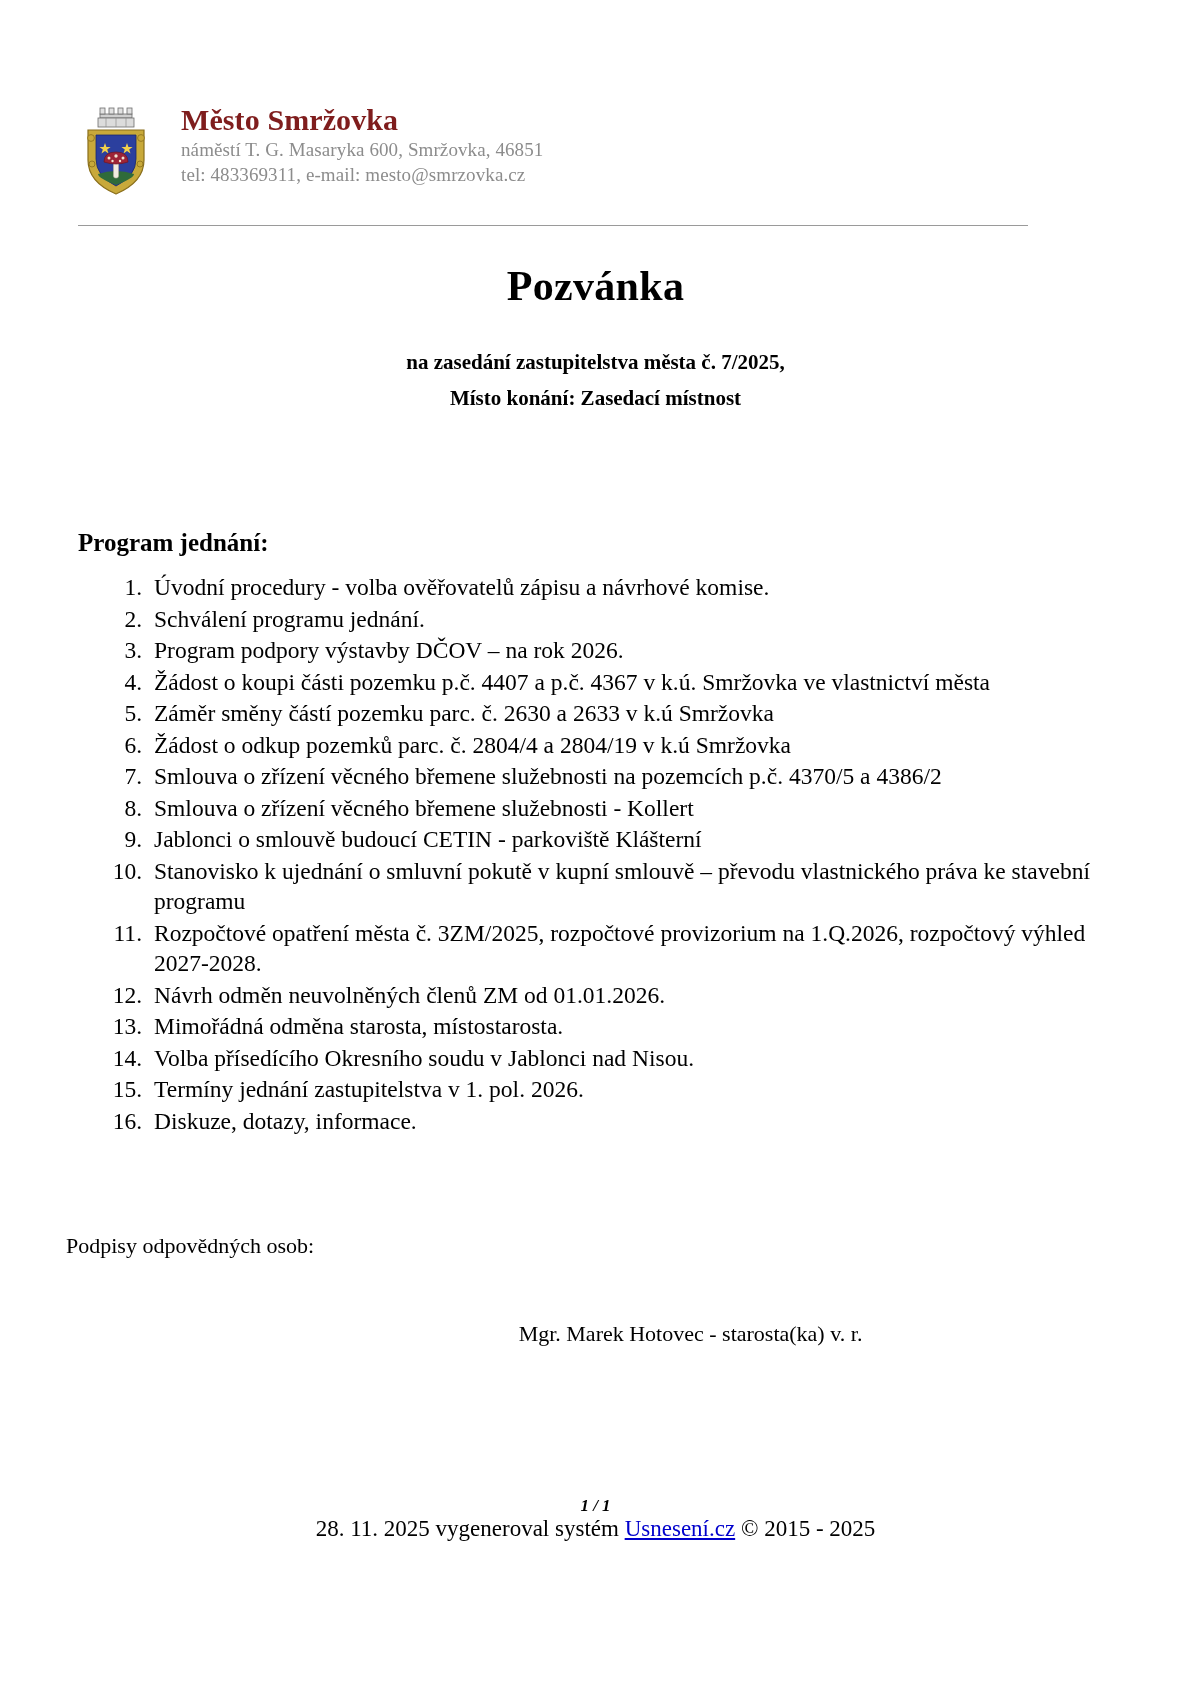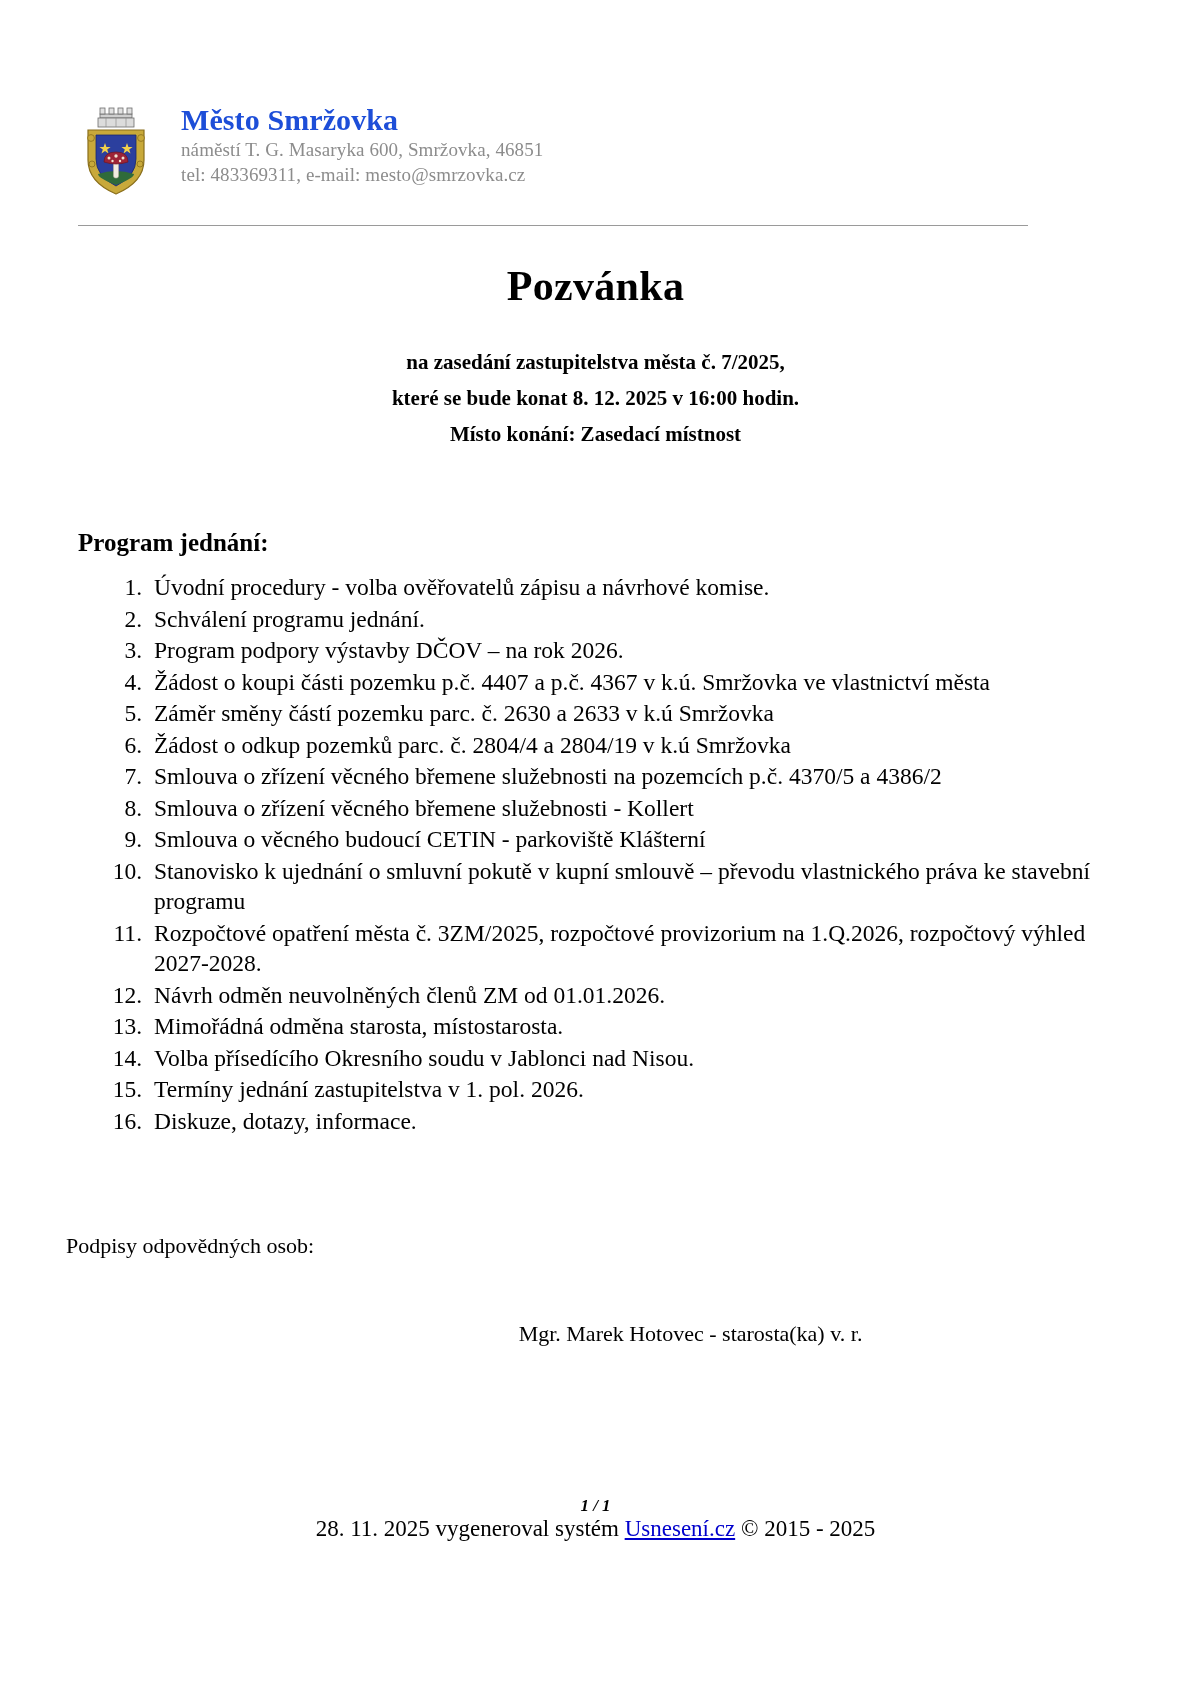--- a/index.html
+++ b/index.html
@@ -47,7 +47,7 @@
     font-size: 30px;
     line-height: 34px;
     letter-spacing: 0.1px;
-    color: #1d4ed8;
+    color: #7f1d1d;
   }
   .org-line {
     font-family: "Liberation Serif", "DejaVu Serif", serif;

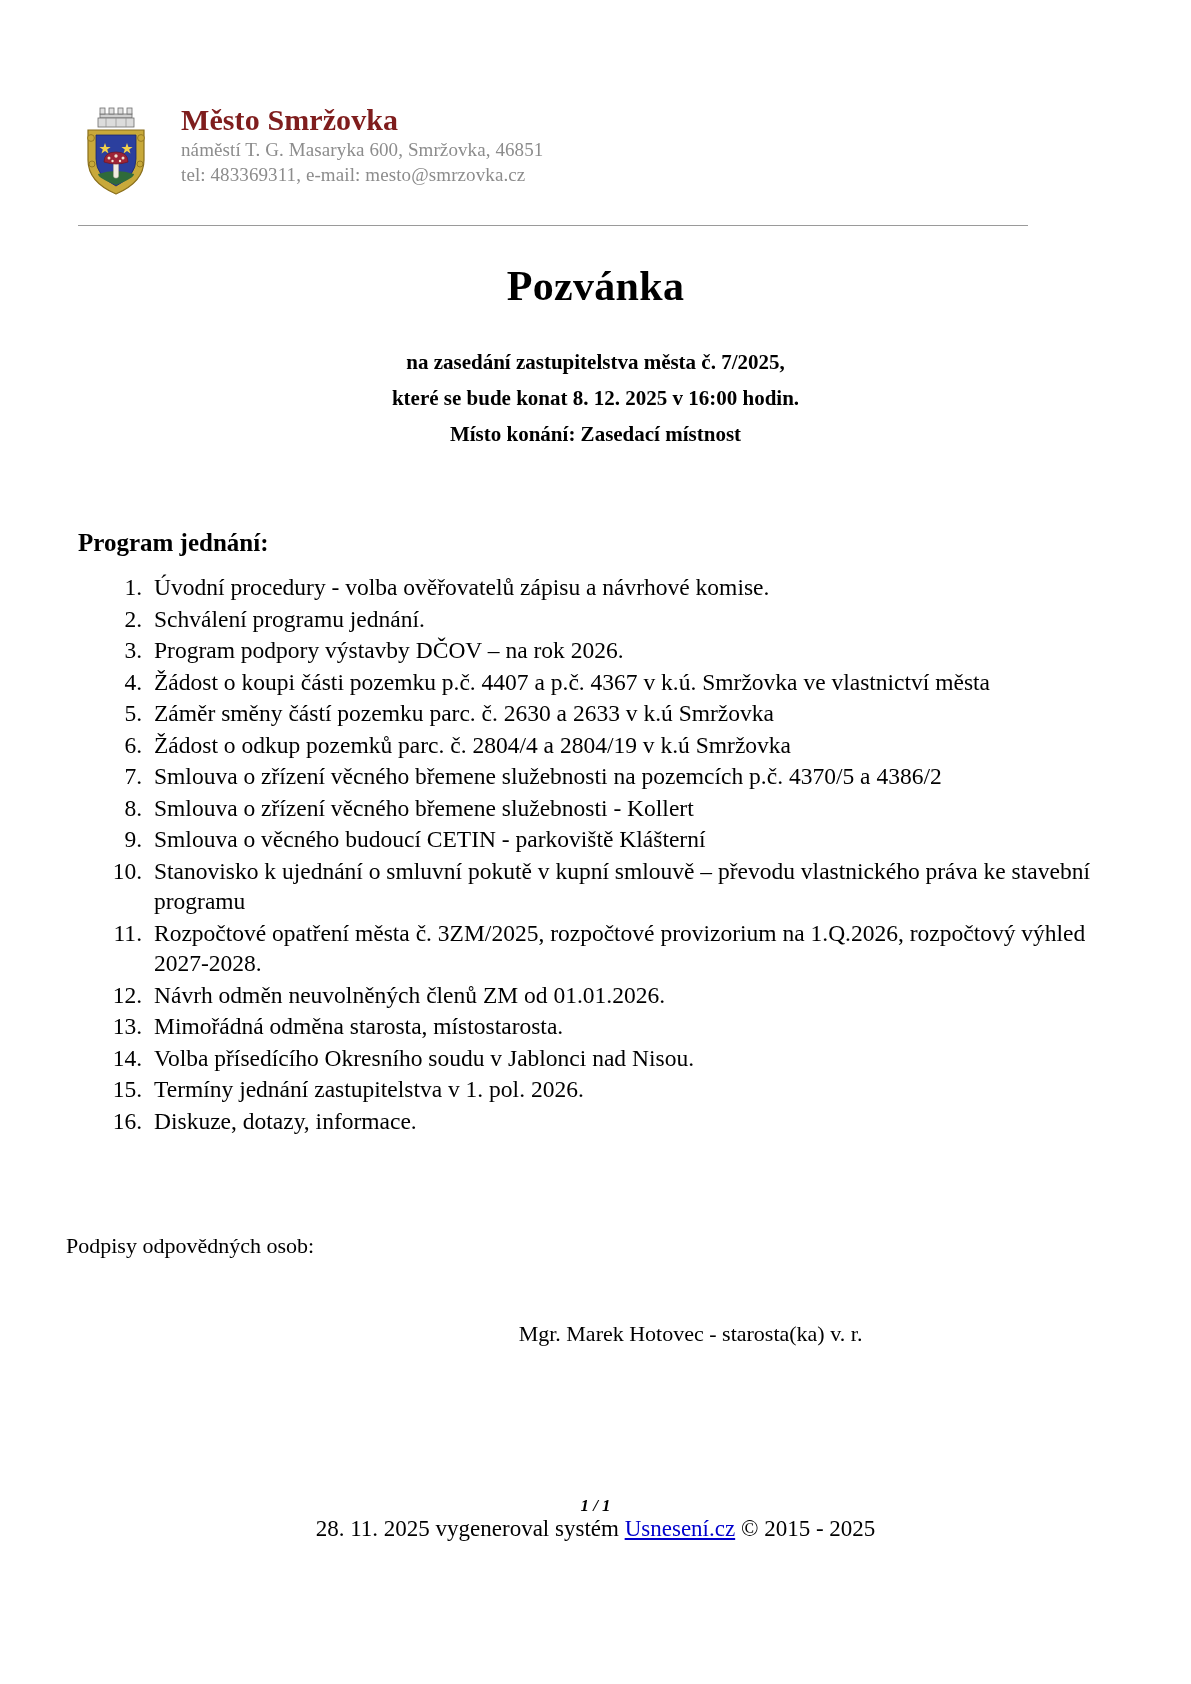--- a/index.html
+++ b/index.html
@@ -231,7 +231,6 @@
 
   <div class="subtitle">
     <div>na zasedání zastupitelstva města č. 7/2025,</div>
-    <div>které se bude konat 8. 12. 2025 v 16:00 hodin.</div>
     <div>Místo konání: Zasedací místnost</div>
   </div>
 

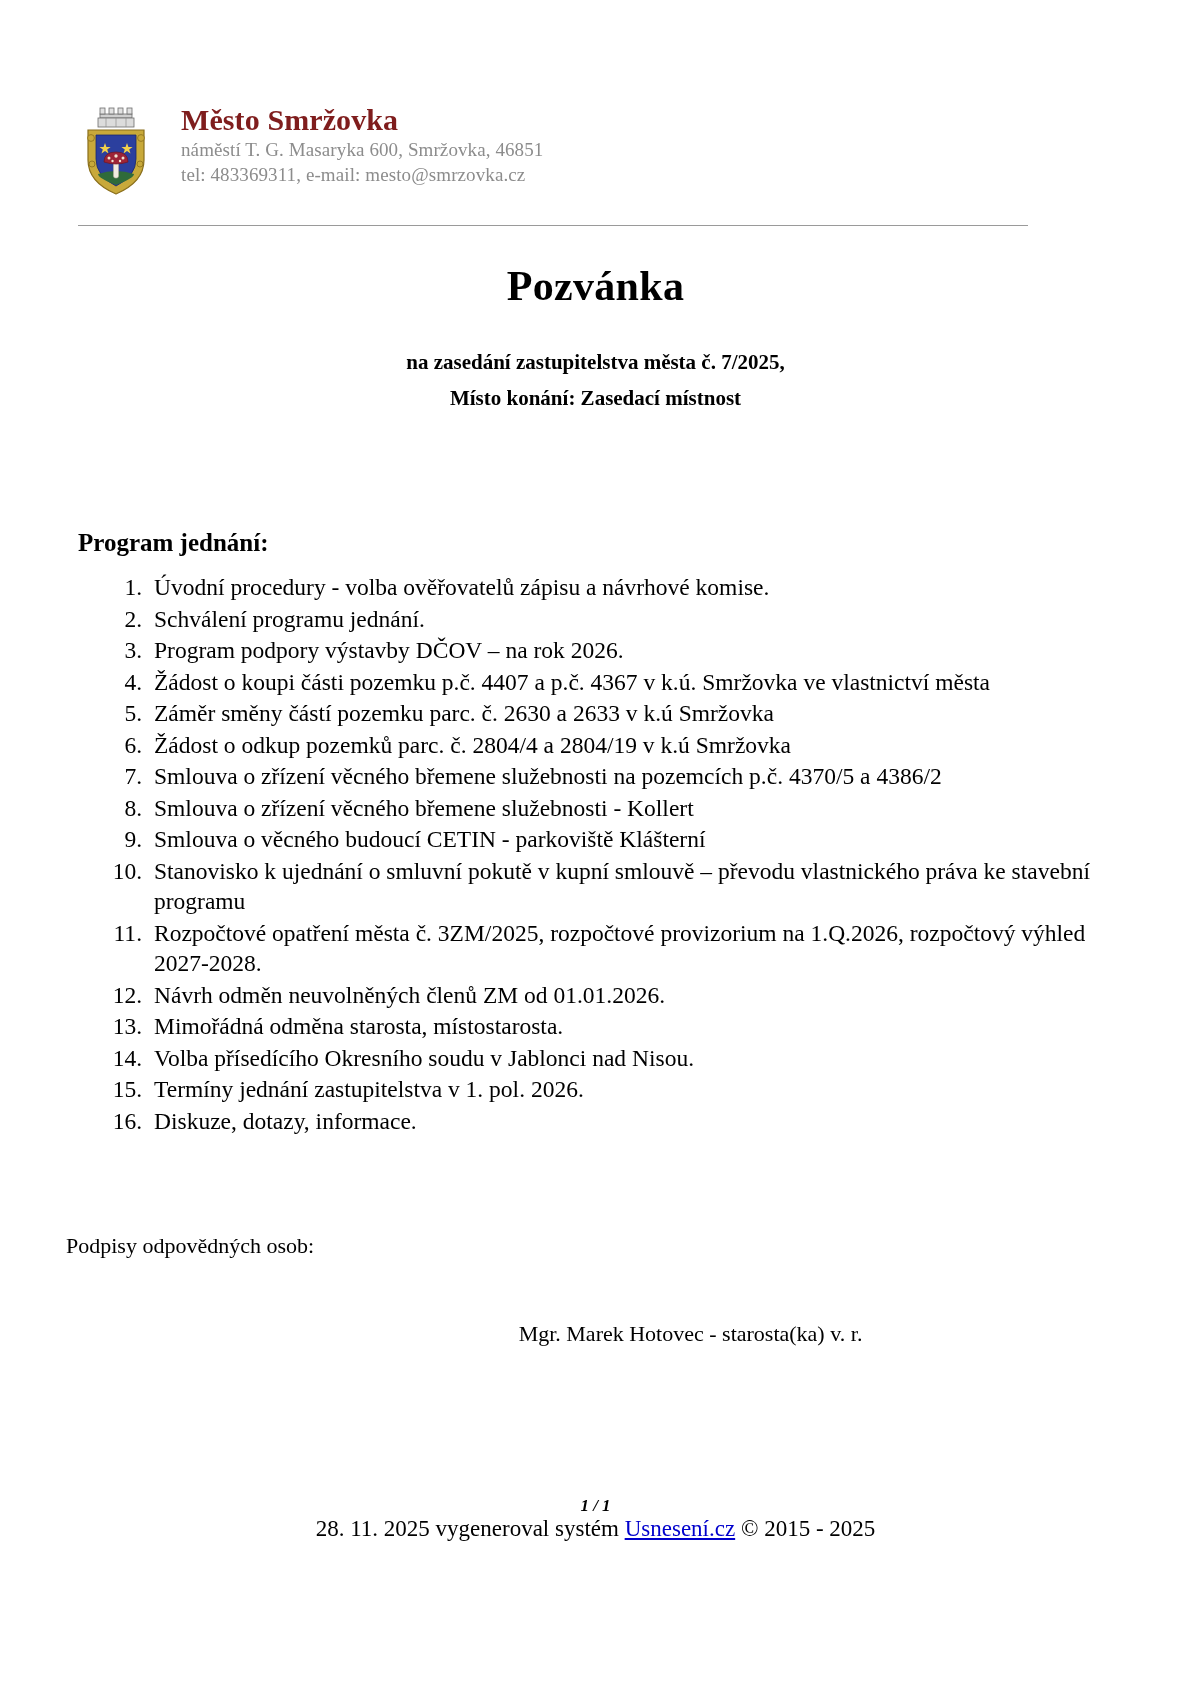--- a/index.html
+++ b/index.html
@@ -245,7 +245,7 @@
     <li>Žádost o odkup pozemků parc. č. 2804/4 a 2804/19 v k.ú Smržovka</li>
     <li>Smlouva o zřízení věcného břemene služebnosti na pozemcích p.č. 4370/5 a 4386/2</li>
     <li>Smlouva o zřízení věcného břemene služebnosti - Kollert</li>
-    <li>Smlouva o věcného budoucí CETIN - parkoviště Klášterní</li>
+    <li>Jablonci o smlouvě budoucí CETIN - parkoviště Klášterní</li>
     <li>Stanovisko k ujednání o smluvní pokutě v kupní smlouvě – převodu vlastnického práva ke stavební programu</li>
     <li>Rozpočtové opatření města č. 3ZM/2025, rozpočtové provizorium na 1.Q.2026, rozpočtový výhled 2027-2028.</li>
     <li>Návrh odměn neuvolněných členů ZM od 01.01.2026.</li>

